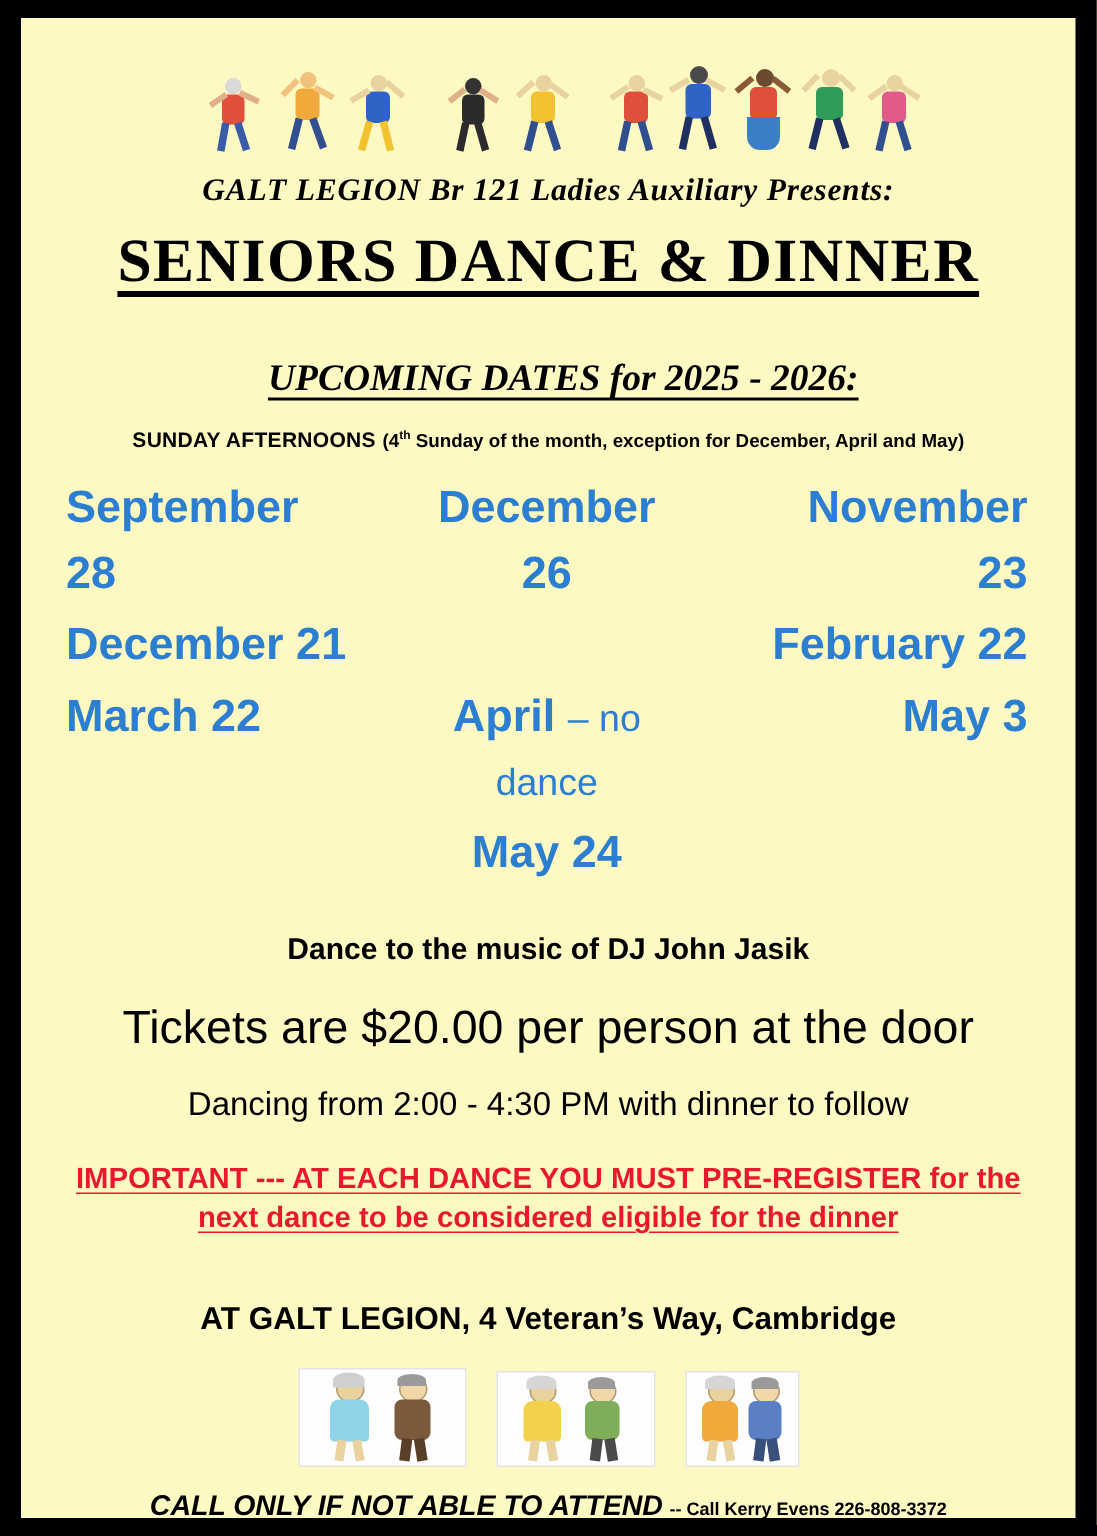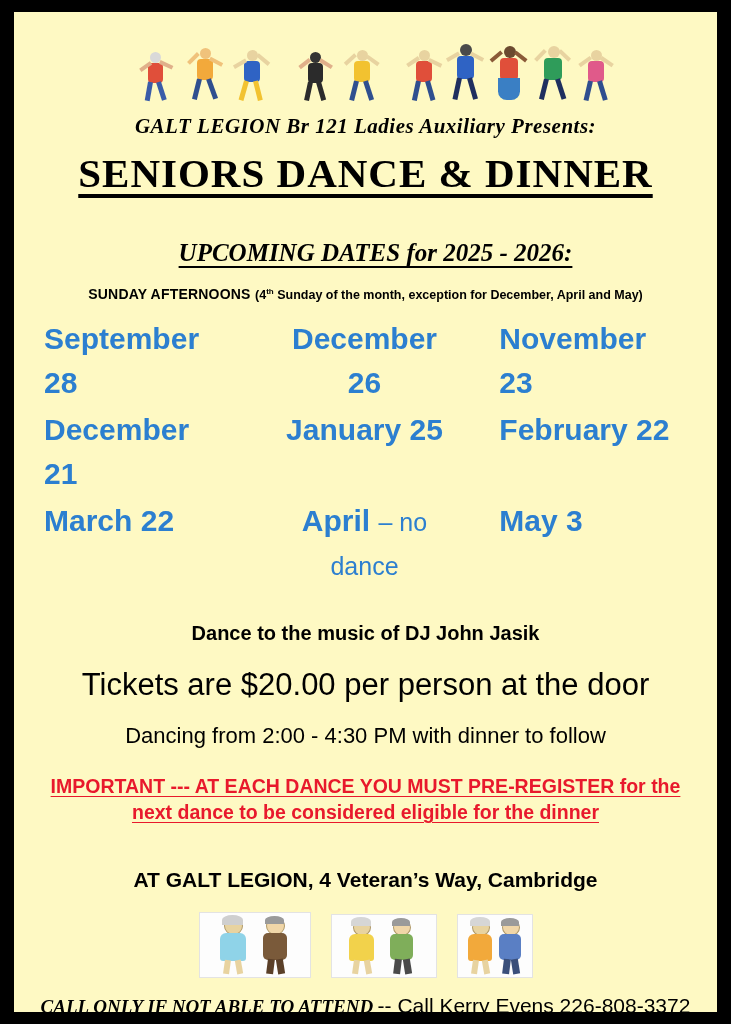--- a/index.html
+++ b/index.html
@@ -116,7 +116,7 @@
   }
   .date-cell.c1 { text-align: left; padding-left: 8px; }
   .date-cell.c2 { text-align: center; }
-  .date-cell.c3 { text-align: left; padding-right: 10px; }
+  .date-cell.c3 { text-align: right; padding-right: 10px; }
   .date-cell .nodance {
     font-weight: normal;
     font-size: 25px;

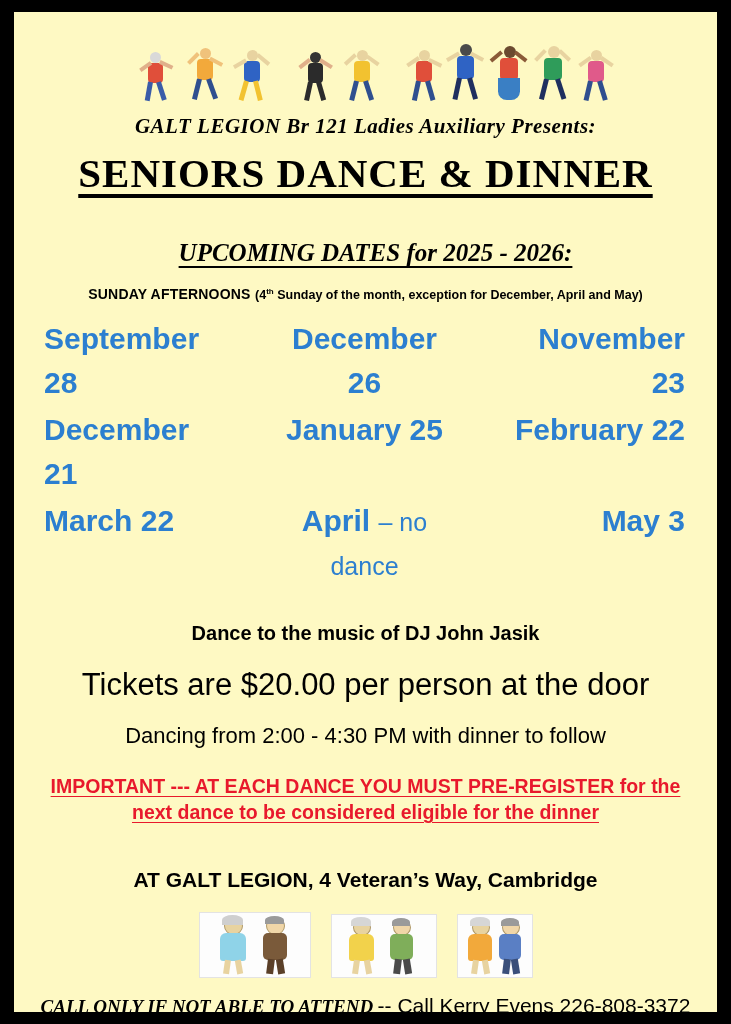--- a/index.html
+++ b/index.html
@@ -324,7 +324,6 @@
     </div>
     <div class="date-row">
       <div class="date-cell c1">December 21</div>
-      <div class="date-cell c2">January 25</div>
       <div class="date-cell c3">February 22</div>
     </div>
     <div class="date-row">

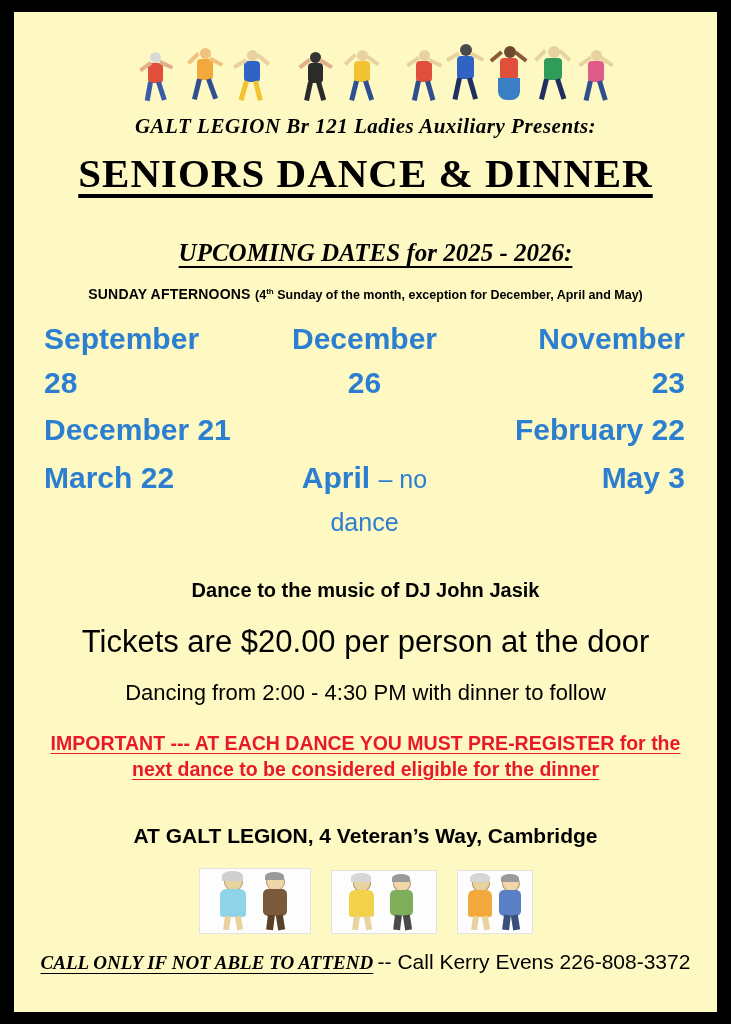--- a/index.html
+++ b/index.html
@@ -333,6 +333,7 @@
     </div>
     <div class="date-row">
       <div class="date-cell c1"></div>
+      <div class="date-cell c2">May 24</div>
       <div class="date-cell c3"></div>
     </div>
   </div>

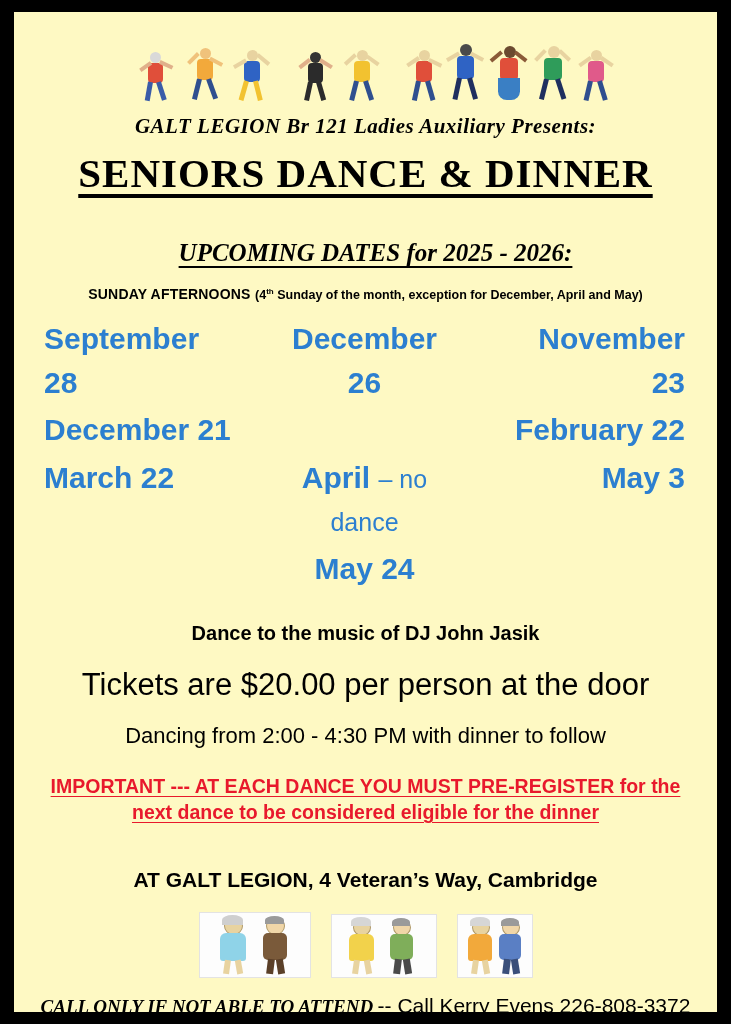--- a/index.html
+++ b/index.html
@@ -196,7 +196,7 @@
     white-space: nowrap;
   }
   .callonly .lead {
-    font-family: Liberation Serif, serif;
+    font-family: Liberation Sans, sans-serif;
     font-style: italic;
     font-weight: bold;
     font-size: 19px;

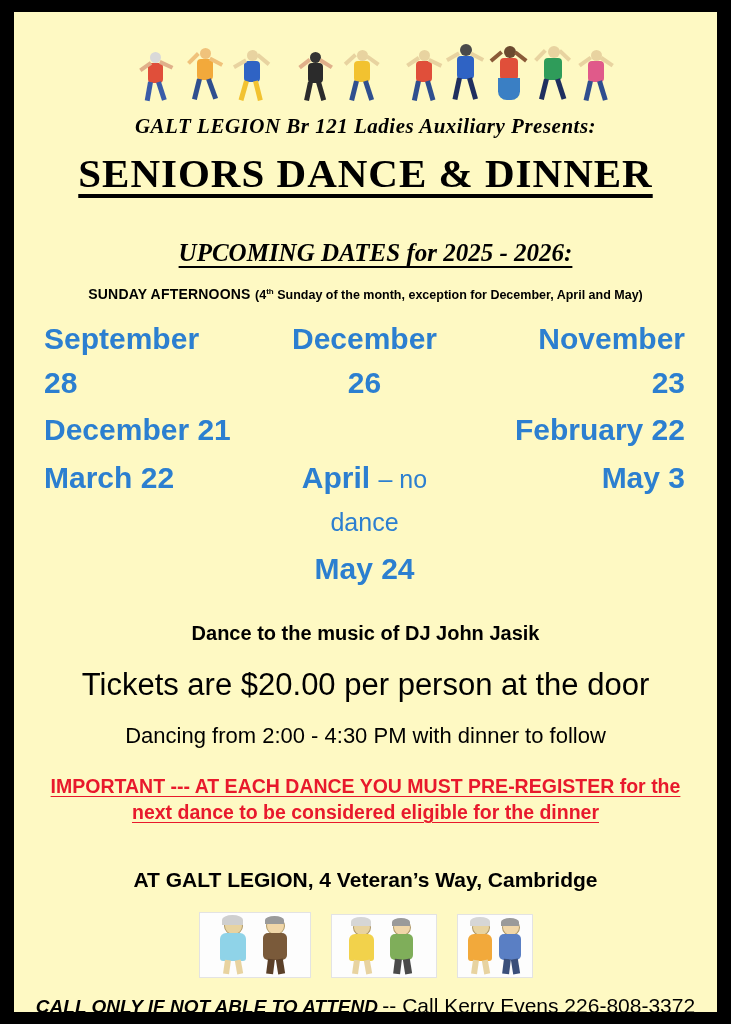--- a/index.html
+++ b/index.html
@@ -204,8 +204,8 @@
     text-underline-offset: 4px;
   }
   .callonly .tail {
-    font-size: 21px;
-    font-weight: normal;
+    font-size: 12px;
+    font-weight: bold;
   }
 </style>
 </head>

